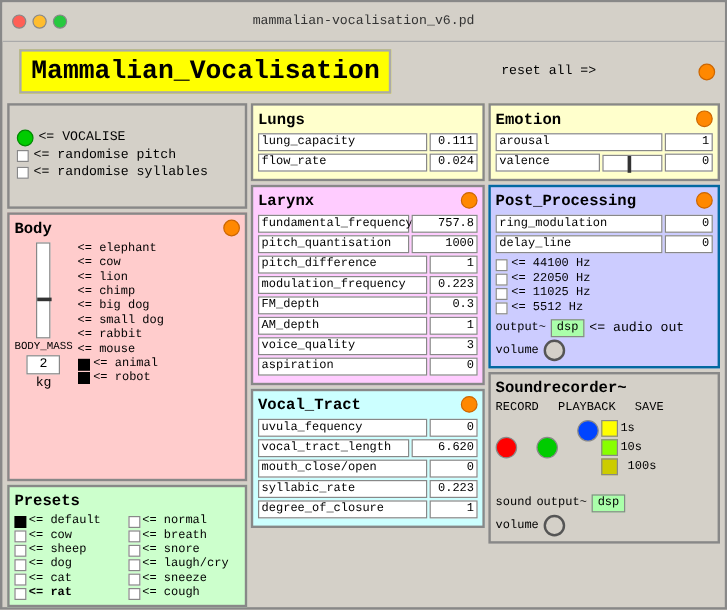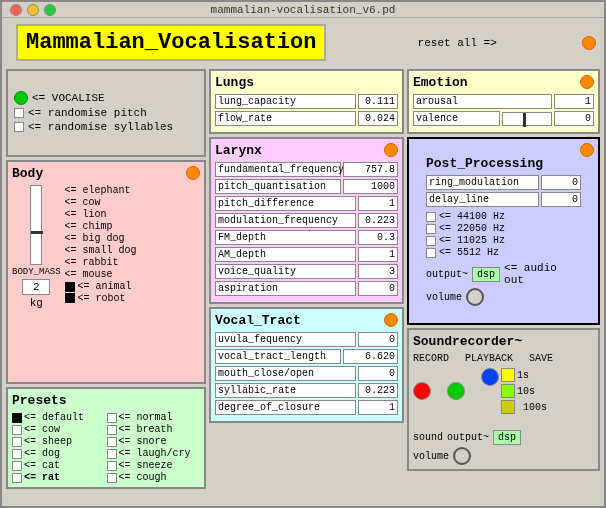--- a/index.html
+++ b/index.html
@@ -21,7 +21,7 @@
     }
     .title-bar {
       background: #d4d0c8;
-      height: 16px;
+      height: 33px;
       display: flex;
       align-items: center;
       justify-content: center;

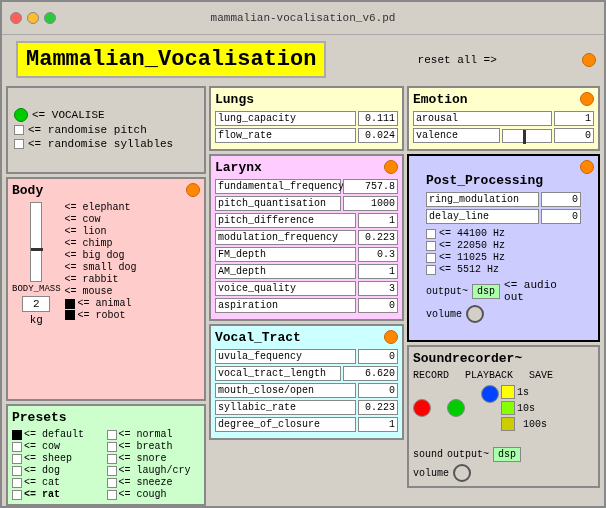--- a/index.html
+++ b/index.html
@@ -208,8 +208,8 @@
     
     .post-panel {
       background: #ccccff;
-      border: 2px solid #000000;
-      padding: 17px;
+      border: 2px solid #0369a1;
+      padding: 4px;
     }
     
     .sound-panel {

